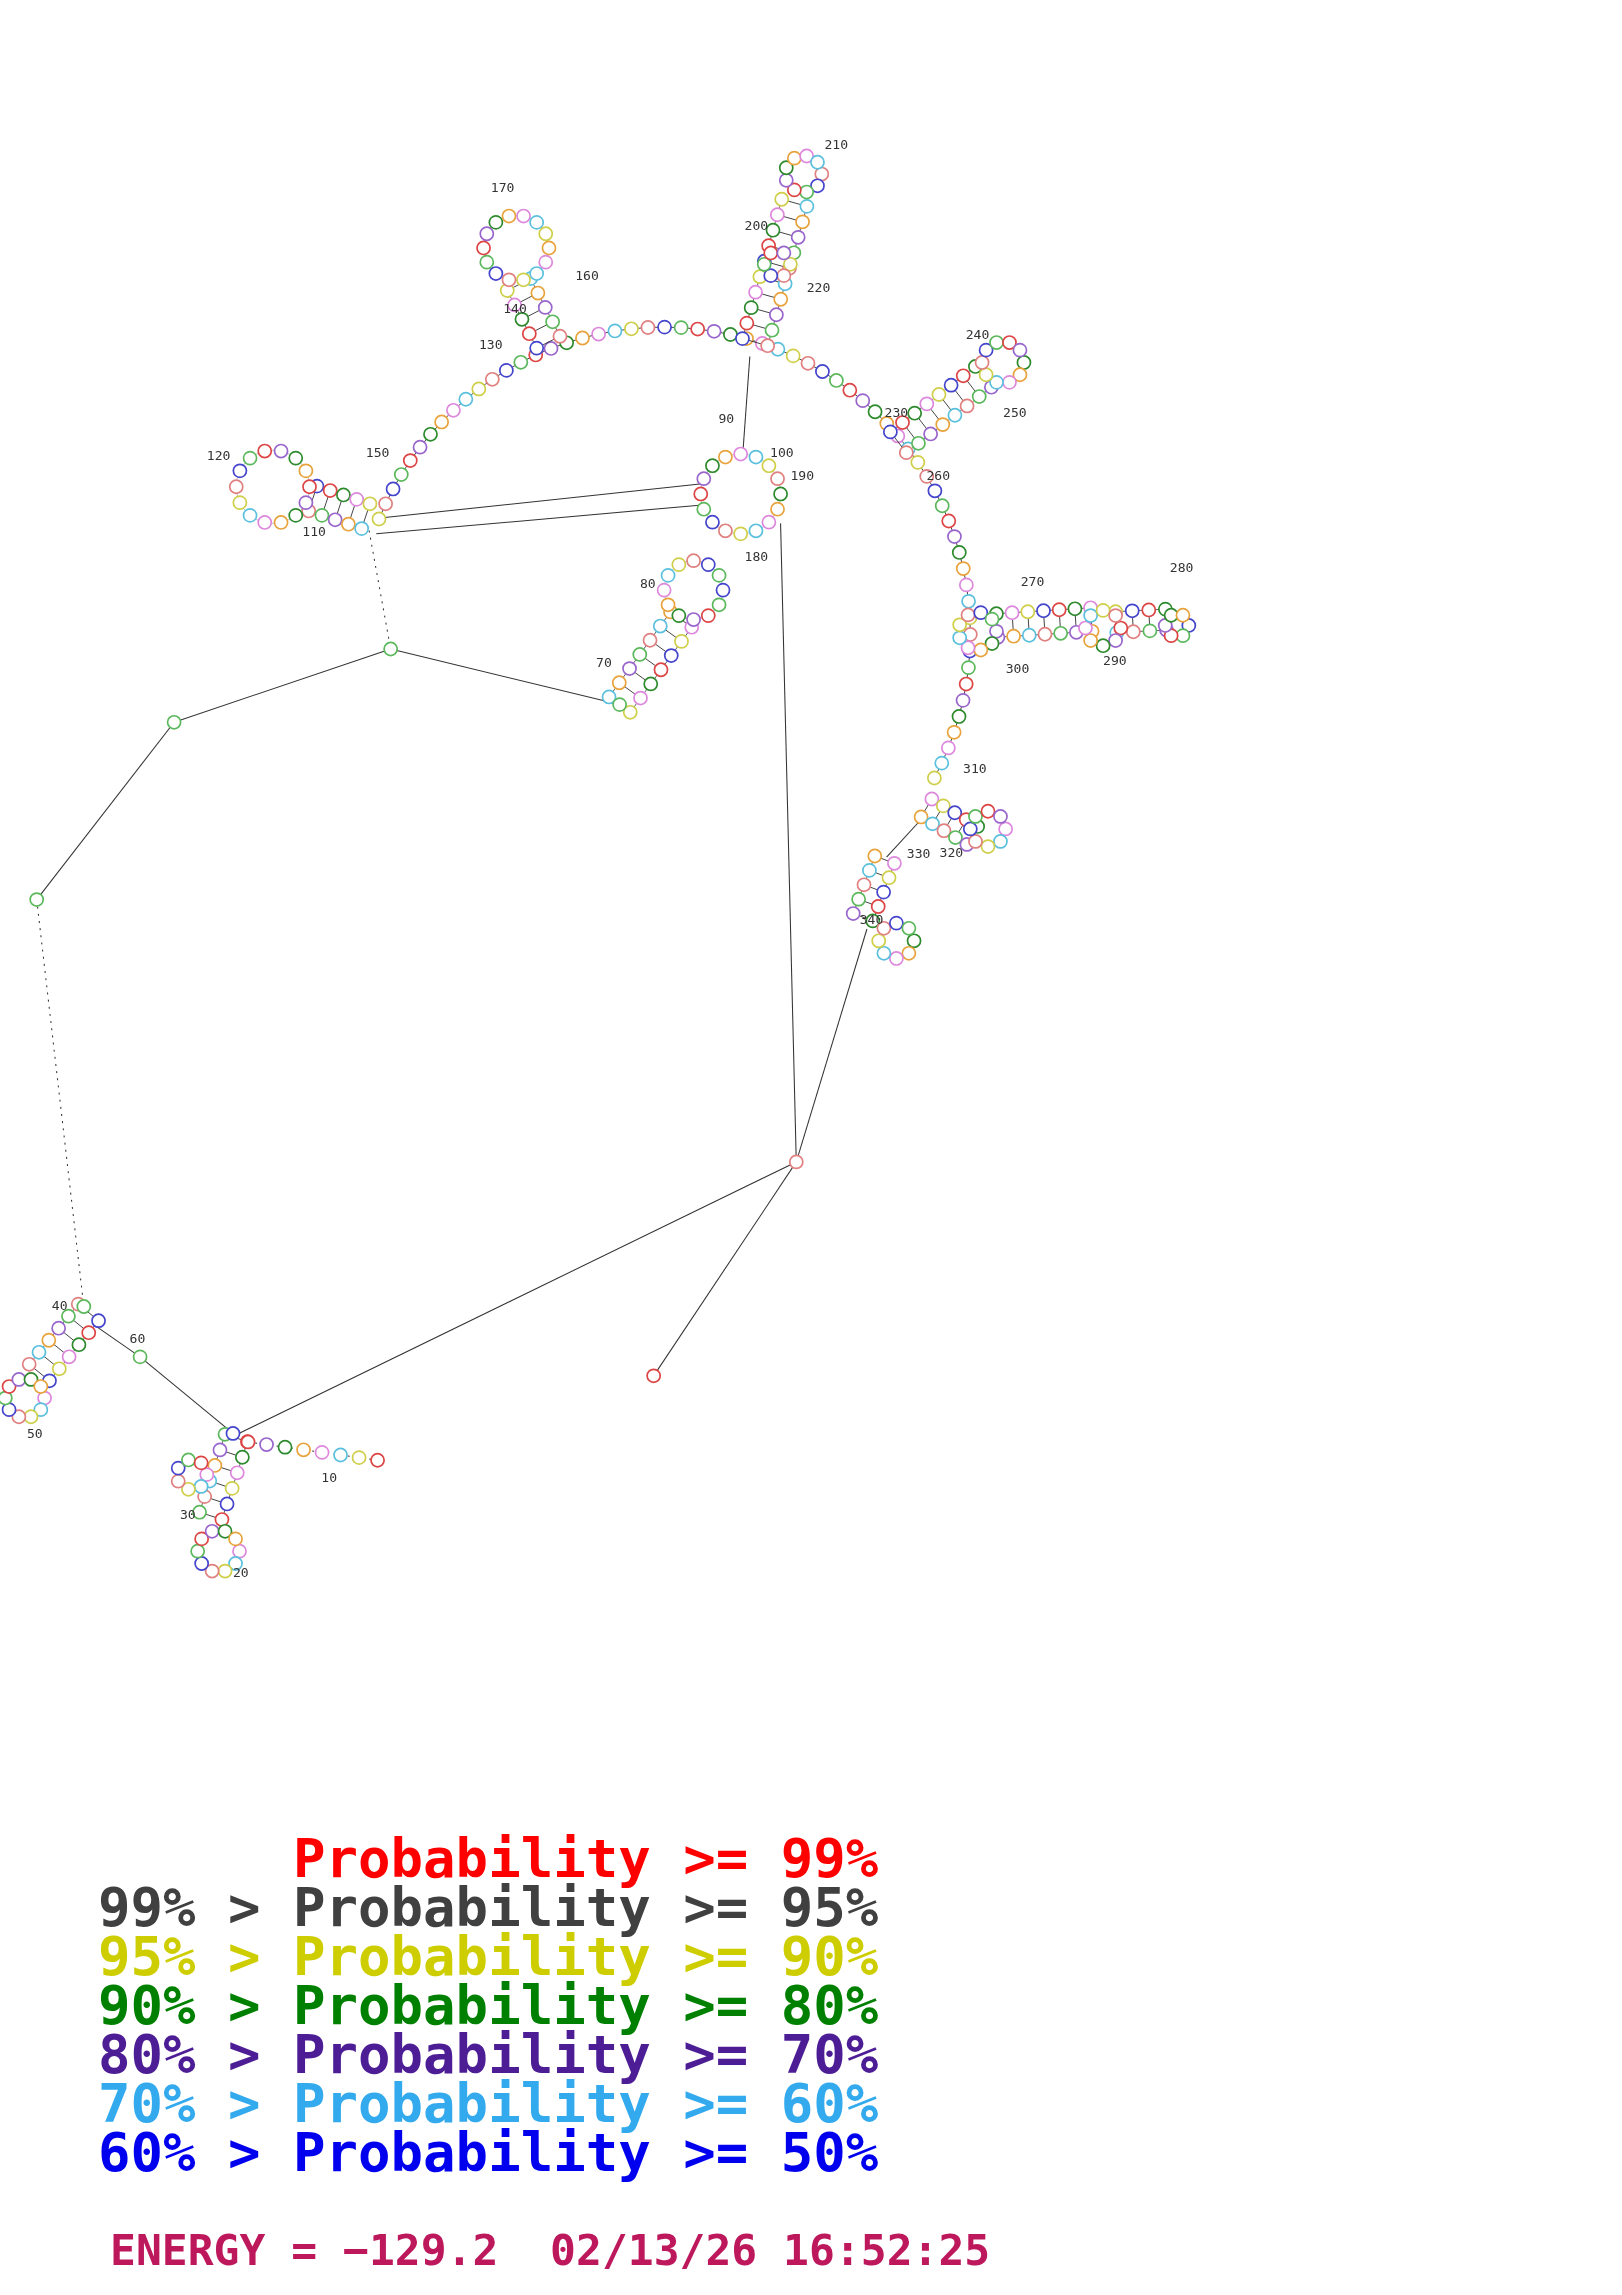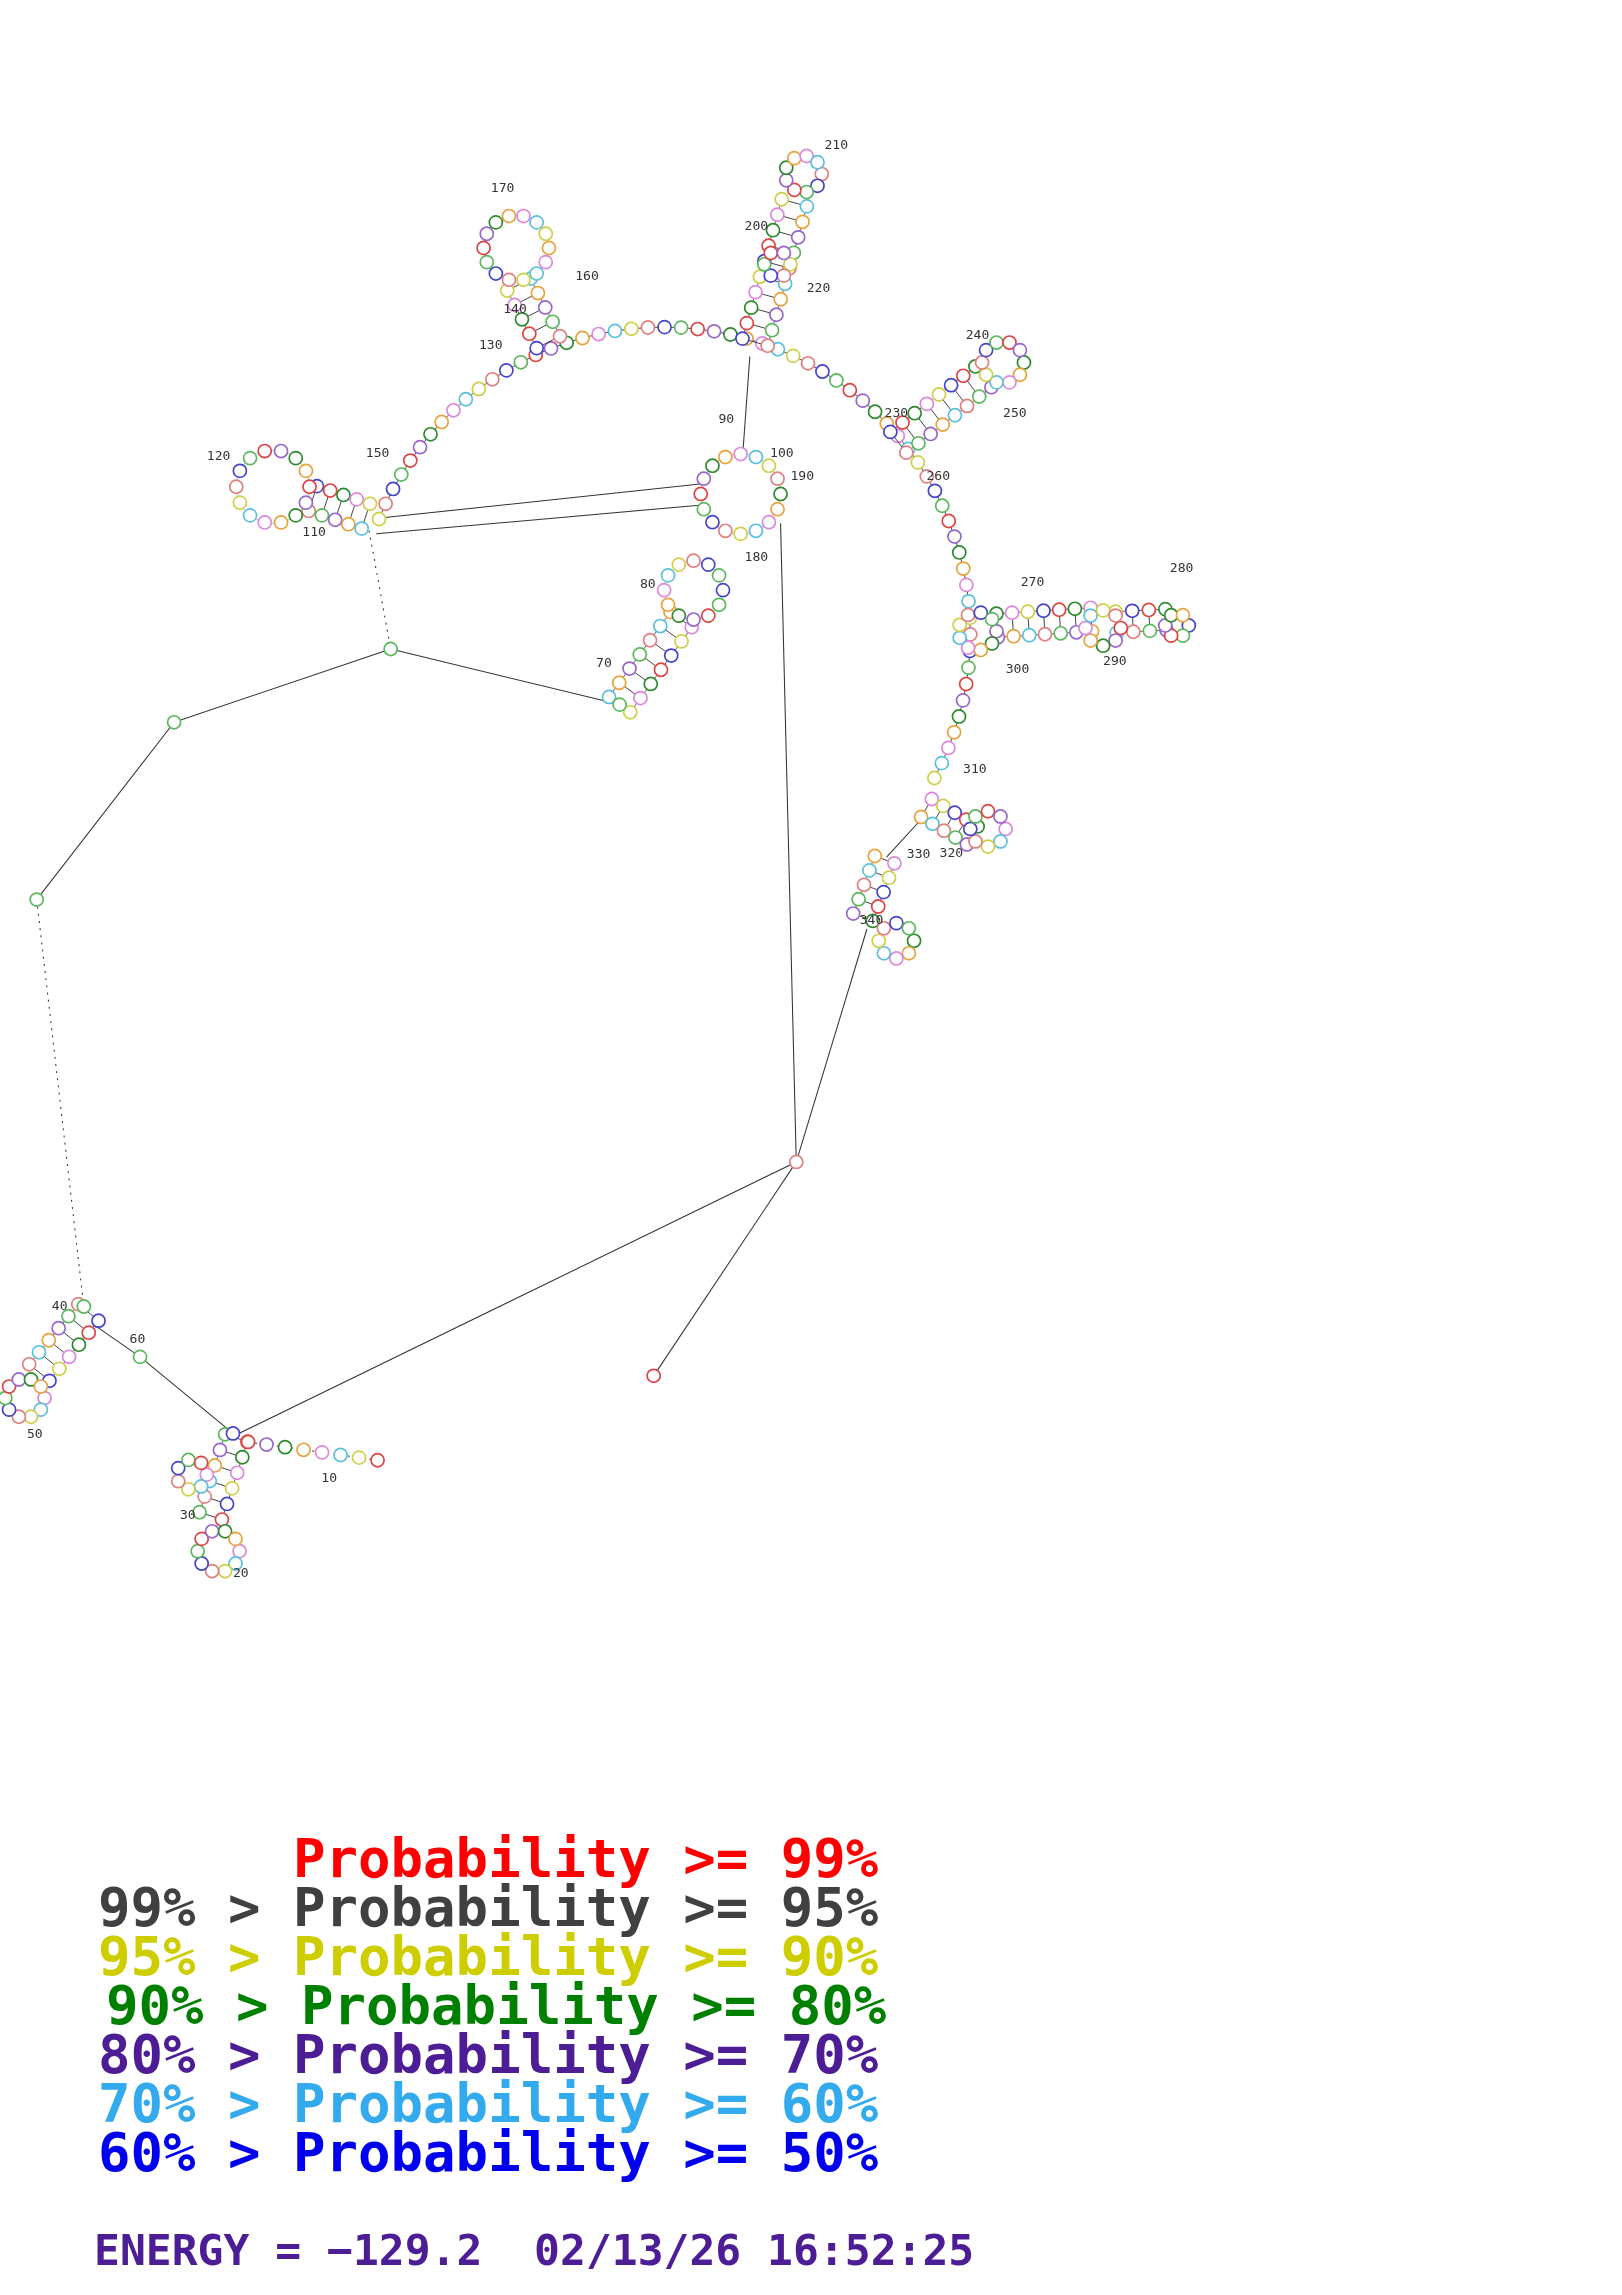--- a/index.html
+++ b/index.html
@@ -541,7 +541,7 @@
       <div class="legend-line" style="color: rgb(255, 0, 0);">      Probability &gt;= 99%</div>
       <div class="legend-line" style="color: #404040;">99% &gt; Probability &gt;= 95%</div>
       <div class="legend-line" style="color: rgb(205, 205, 0);">95% &gt; Probability &gt;= 90%</div>
-      <div class="legend-line" style="color: rgb(0, 128, 0); margin-left: 8px;">90% &gt; Probability &gt;= 80%</div>
+      <div class="legend-line" style="color: rgb(0, 128, 0);">90% &gt; Probability &gt;= 80%</div>
       <div class="legend-line" style="color: #4c1d95;">80% &gt; Probability &gt;= 70%</div>
       <div class="legend-line" style="color: rgb(51, 170, 238);">70% &gt; Probability &gt;= 60%</div>
       <div class="legend-line" style="color: rgb(0, 0, 238);">60% &gt; Probability &gt;= 50%</div>

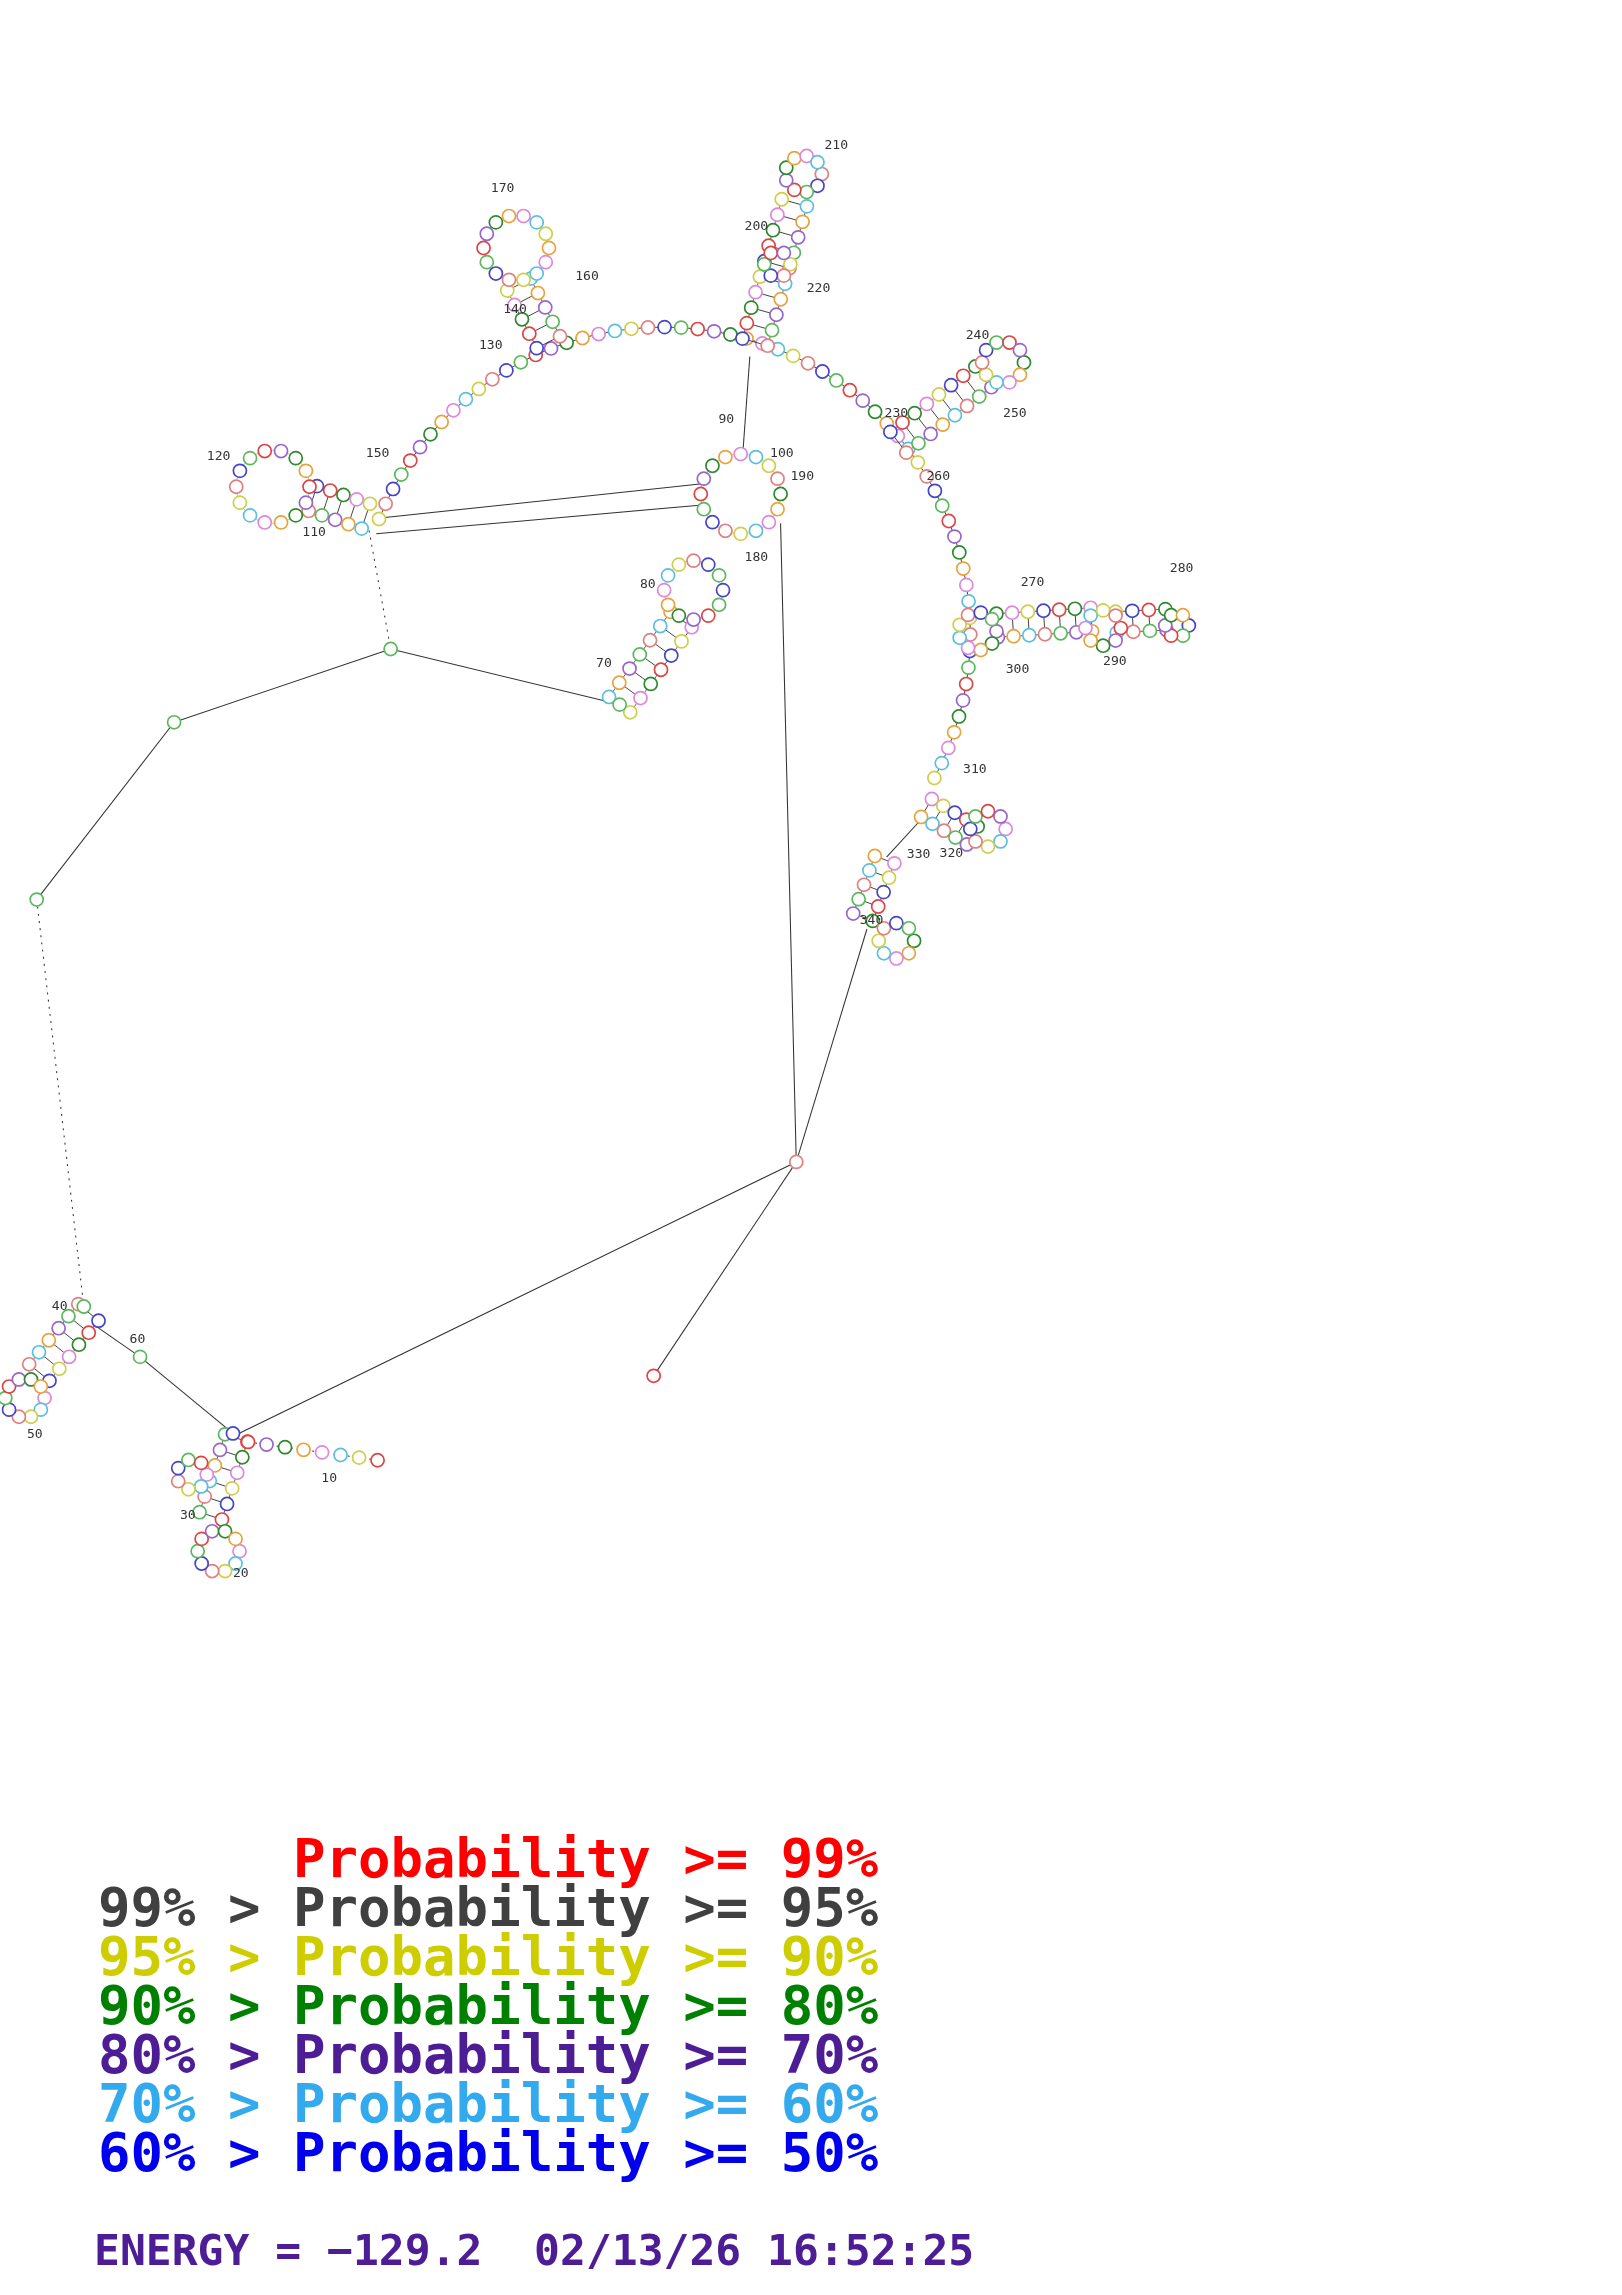--- a/index.html
+++ b/index.html
@@ -9,8 +9,8 @@
   .legend{position:absolute;left:98px;top:1834px;}
   .legend-line{font-family:"DejaVu Sans Mono",monospace;font-weight:bold;font-size:54px;
                line-height:49px;white-space:pre;letter-spacing:0;}
-  .energy-line{position:absolute;left:94px;top:2225px;font-family:"DejaVu Sans Mono",monospace;
-               font-weight:bold;font-size:43px;color:#4c1d95;white-space:pre;}
+  .energy-line{position:absolute;left:110px;top:2225px;font-family:"DejaVu Sans Mono",monospace;
+               font-weight:bold;font-size:43px;color:#be185d;white-space:pre;}
 </style>
 </head>
 <body>

